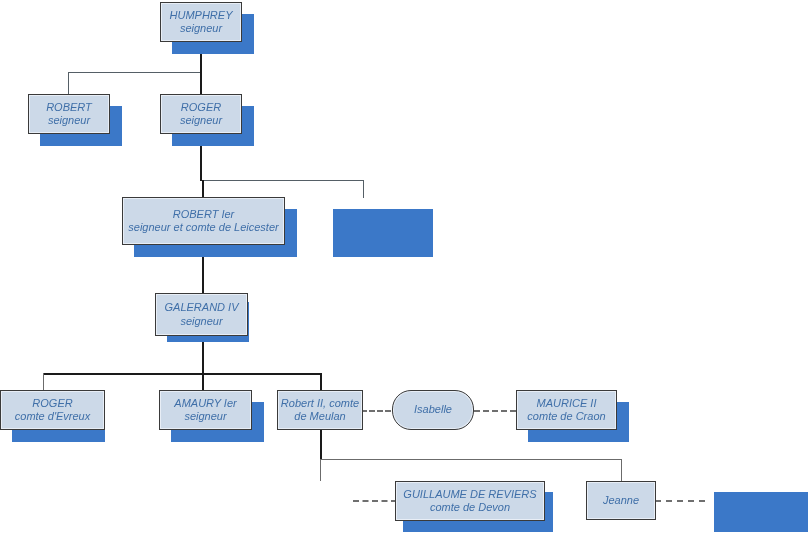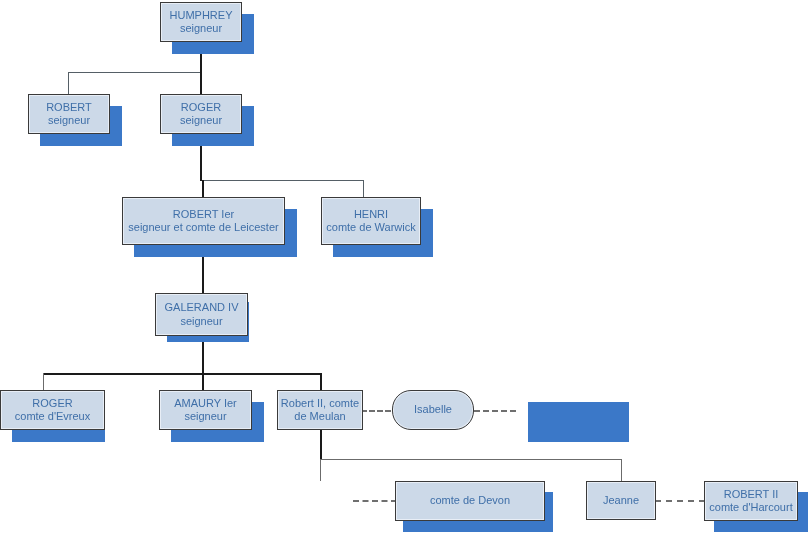--- a/index.html
+++ b/index.html
@@ -9,7 +9,7 @@
     font-family:"Liberation Sans", sans-serif;
     overflow:hidden;
   }
-  #canvas{position:relative;width:810px;height:456px;}
+  #canvas{position:relative;width:810px;height:456px;font-style:italic;}
 
   
   .ln{position:absolute;background:#555f66;}

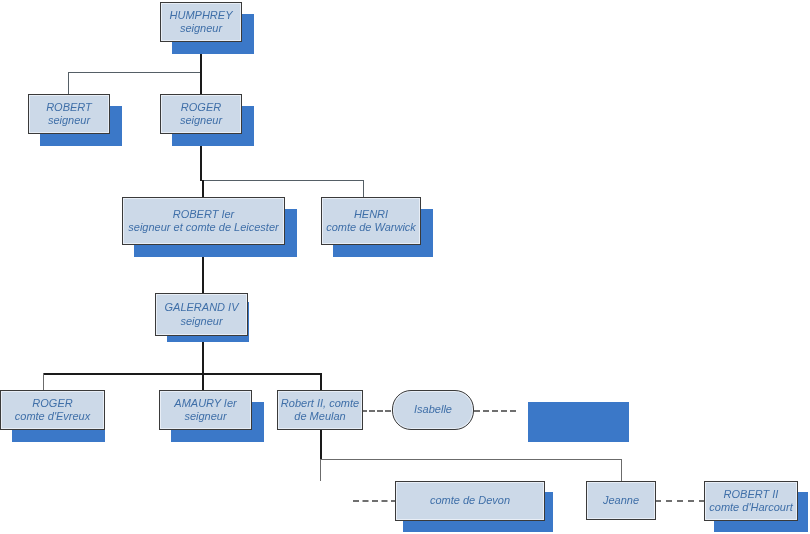--- a/index.html
+++ b/index.html
@@ -131,10 +131,6 @@
     <span class="l2">seigneur et comte de Leicester</span>
   </div>
 
-  <div class="node" style="left:321px;top:197px;width:100px;height:48px;">
-    <span class="l1">HENRI</span>
-    <span class="l2">comte de Warwick</span>
-  </div>
 
   <div class="node" style="left:155px;top:293px;width:93px;height:43px;">
     <span class="l1">GALERAND IV</span>

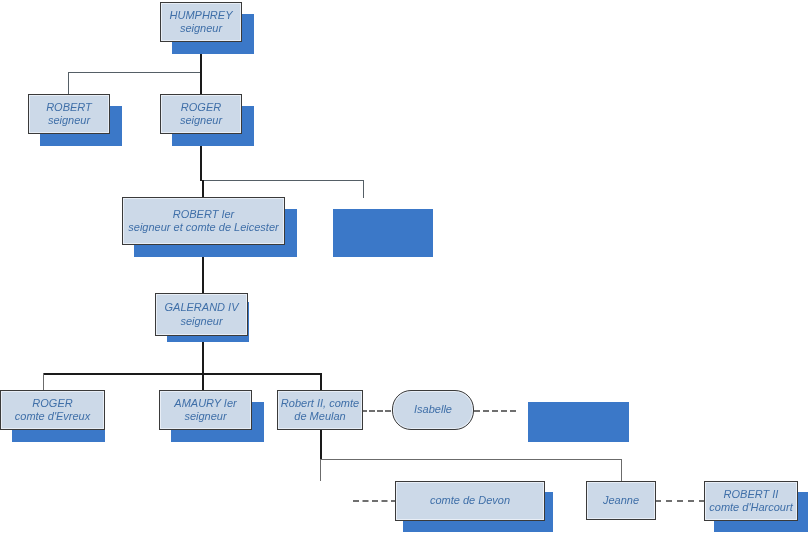--- a/index.html
+++ b/index.html
@@ -156,6 +156,10 @@
     <span class="l1">Isabelle</span>
   </div>
 
+  <div class="node" style="left:516px;top:390px;width:101px;height:40px;">
+    <span class="l1">MAURICE II</span>
+    <span class="l2">comte de Craon</span>
+  </div>
 
 
   <div class="node" style="left:395px;top:481px;width:150px;height:40px;">

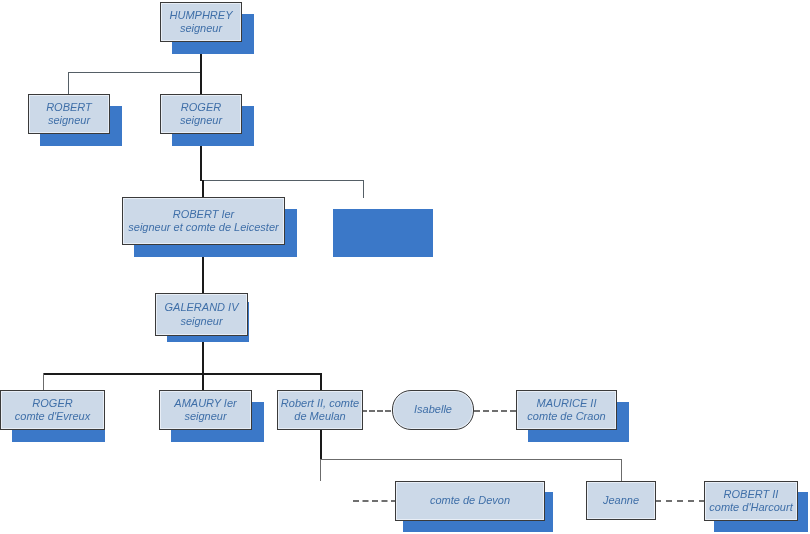--- a/index.html
+++ b/index.html
@@ -163,6 +163,7 @@
 
 
   <div class="node" style="left:395px;top:481px;width:150px;height:40px;">
+    <span class="l1">GUILLAUME DE REVIERS</span>
     <span class="l2">comte de Devon</span>
   </div>
 

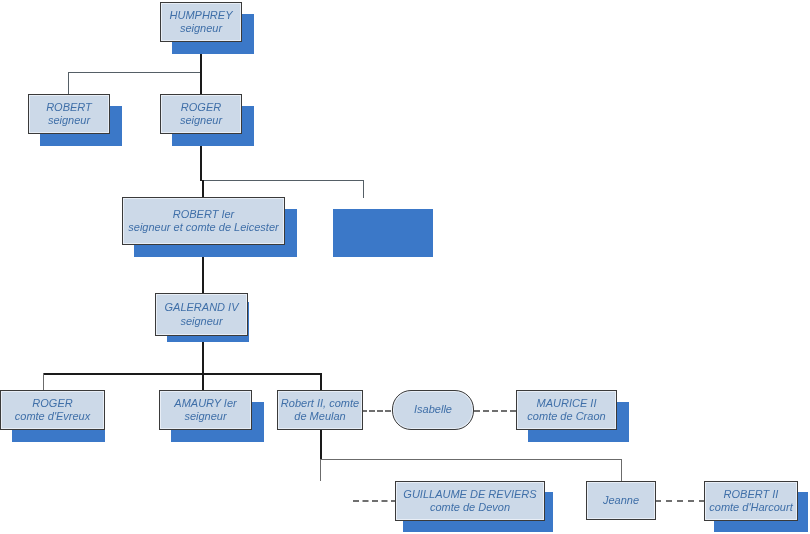--- a/index.html
+++ b/index.html
@@ -171,10 +171,6 @@
     <span class="l1">Jeanne</span>
   </div>
 
-  <div class="node" style="left:704px;top:481px;width:94px;height:40px;">
-    <span class="l1">ROBERT II</span>
-    <span class="l2">comte d'Harcourt</span>
-  </div>
 
 </div>
 

